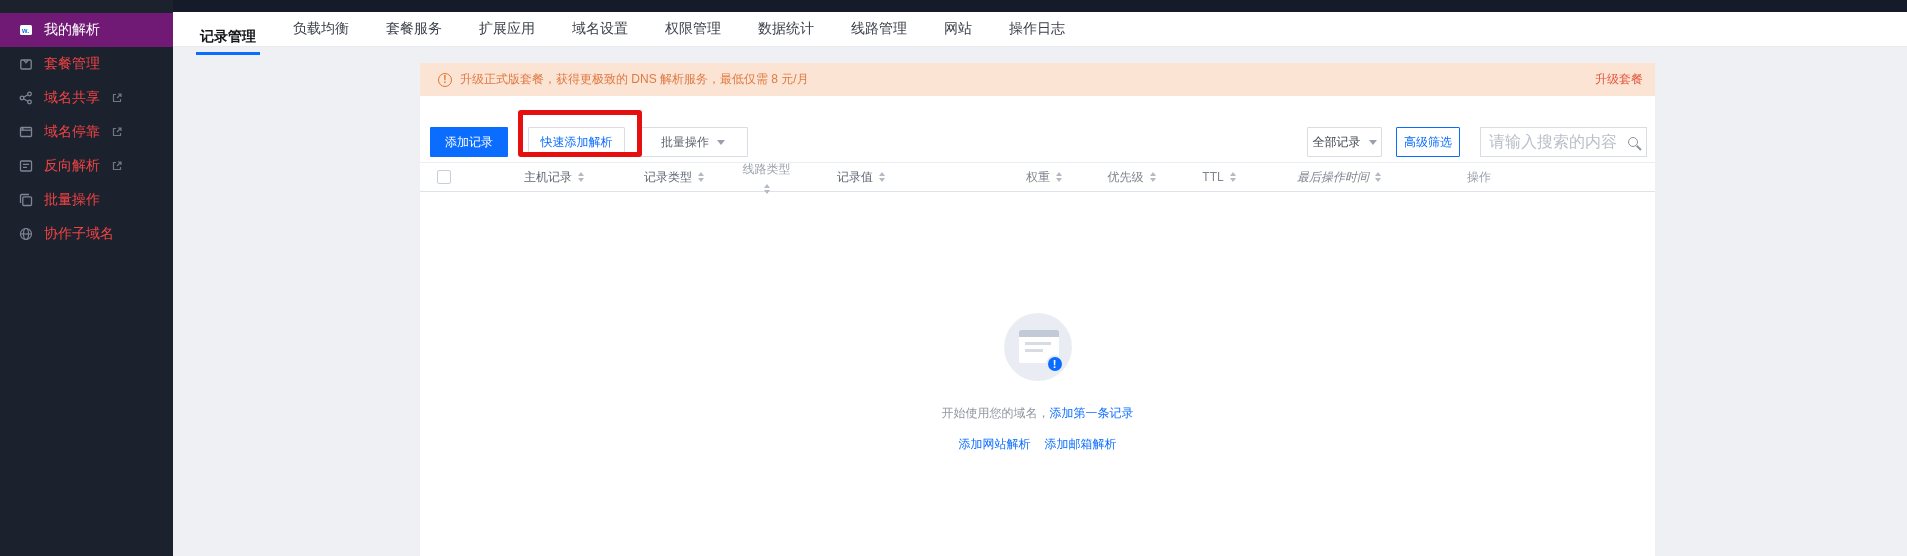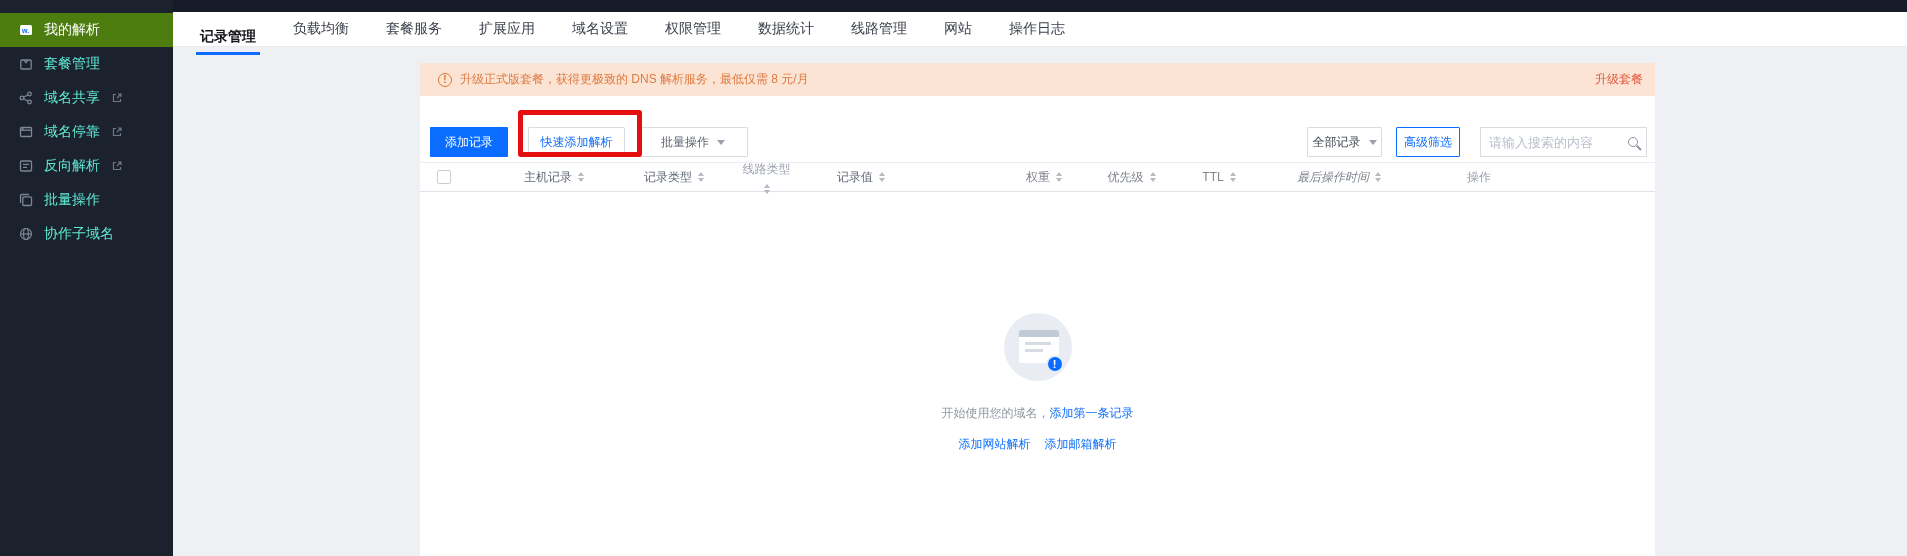--- a/index.html
+++ b/index.html
@@ -13,7 +13,7 @@
   .sidebar { position: absolute; left: 0; top: 0; bottom: 0; width: 173px; background: #1c212e; padding-top: 13px; z-index: 2; }
   .side-item { height: 34px; display: flex; align-items: center; padding-left: 18px; gap: 10px; color: #5eead4; font-size: 14px; cursor: pointer; }
   .side-item .si-icon { width: 16px; height: 16px; color: #7e8694; display: inline-flex; }
-  .side-item.active { background: #4d7c0f; color: #ffffff; }
+  .side-item.active { background: #701a75; color: #ffffff; }
   .side-item.active .si-icon { color: #ffffff; }
   .ext { width: 10px; height: 10px; color: #6f7684; display: inline-flex; margin-left: 2px; }
 

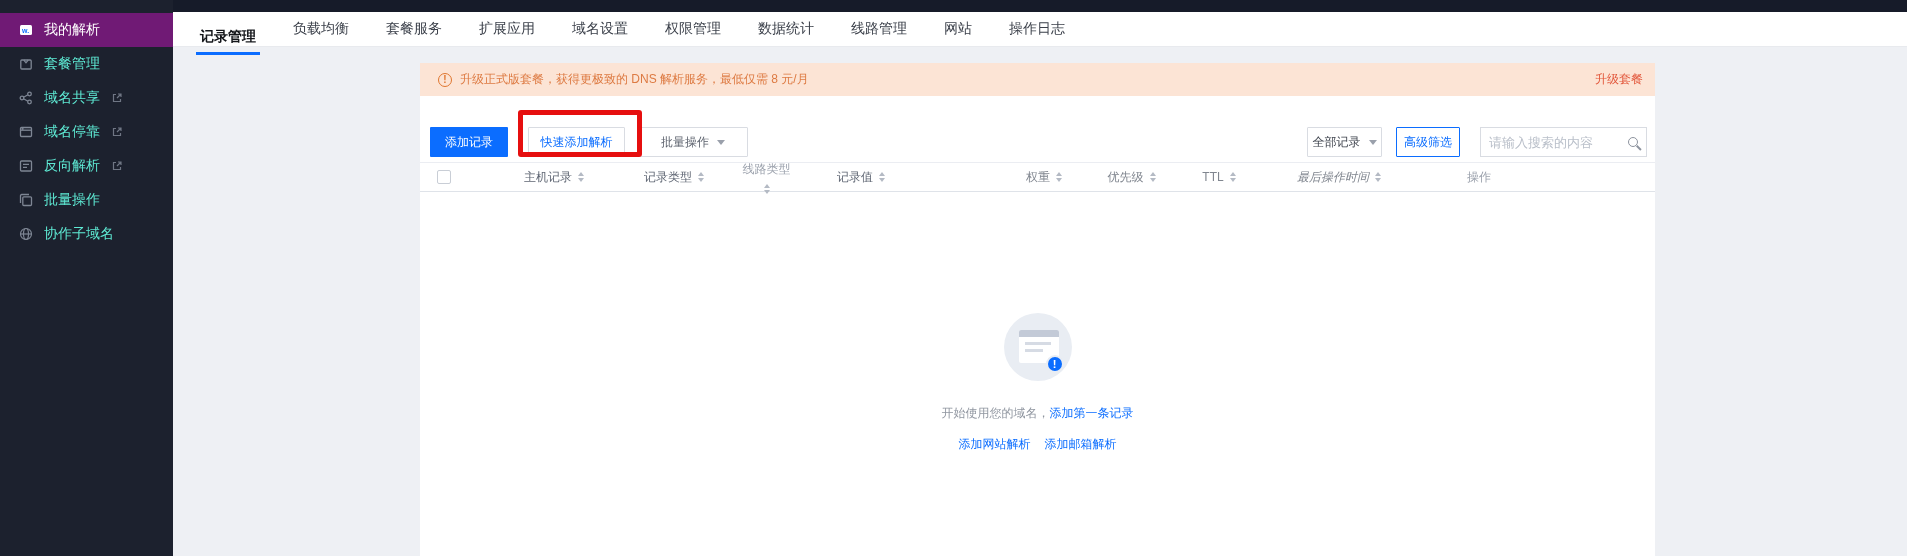--- a/index.html
+++ b/index.html
@@ -11,7 +11,7 @@
 
   
   .sidebar { position: absolute; left: 0; top: 0; bottom: 0; width: 173px; background: #1c212e; padding-top: 13px; z-index: 2; }
-  .side-item { height: 34px; display: flex; align-items: center; padding-left: 18px; gap: 10px; color: #5eead4; font-size: 14px; cursor: pointer; }
+  .side-item { height: 34px; display: flex; align-items: center; padding-left: 18px; gap: 10px; color: #ef4444; font-size: 14px; cursor: pointer; }
   .side-item .si-icon { width: 16px; height: 16px; color: #7e8694; display: inline-flex; }
   .side-item.active { background: #701a75; color: #ffffff; }
   .side-item.active .si-icon { color: #ffffff; }

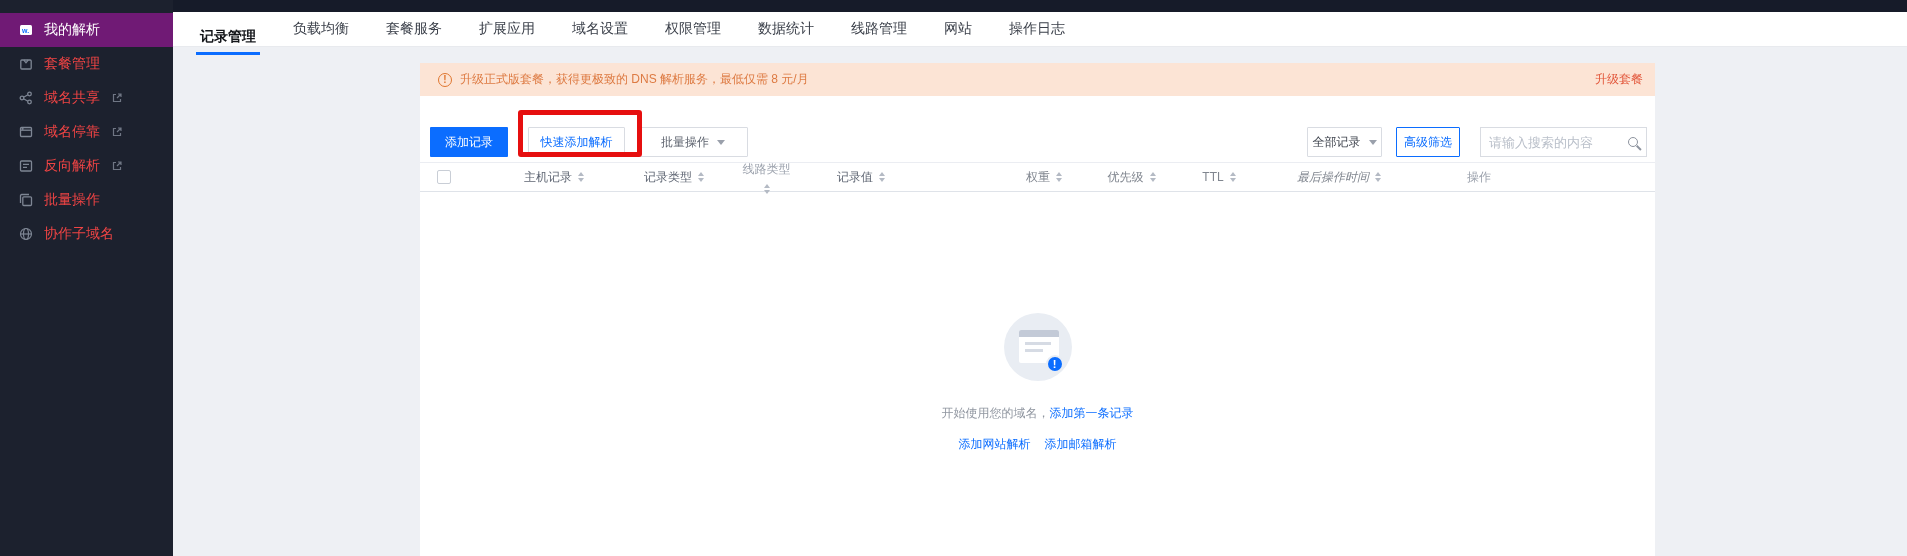--- a/index.html
+++ b/index.html
@@ -42,7 +42,7 @@
   .btn-filter-all { width: 75px; background: #ffffff; border: 1px solid #d9dce2; color: #3c414b; gap: 8px; }
   .btn-advanced { width: 64px; margin-left: 14px; background: #ffffff; border: 1px solid #0b6dff; color: #0b6dff; }
   .search-box { width: 167px; height: 30px; margin-left: 20px; background: #ffffff; border: 1px solid #d9dce2; display: flex; align-items: center; padding: 0 8px; }
-  .search-box input { flex: 1; border: none; outline: none; font-size: 13px; color: #3c414b; min-width: 0; font-family: inherit; background: transparent; }
+  .search-box input { flex: 1; border: none; outline: none; font-size: 16px; color: #3c414b; min-width: 0; font-family: inherit; background: transparent; }
   .search-box input::placeholder { color: #b9bfc9; }
   .mag { width: 10px; height: 10px; border: 1.5px solid #8d939e; border-radius: 50%; position: relative; flex: none; margin-left: 6px; cursor: pointer; }
   .mag::after { content: ""; position: absolute; width: 6px; height: 1.5px; background: #8d939e; transform: rotate(45deg); left: 7px; top: 9px; }

